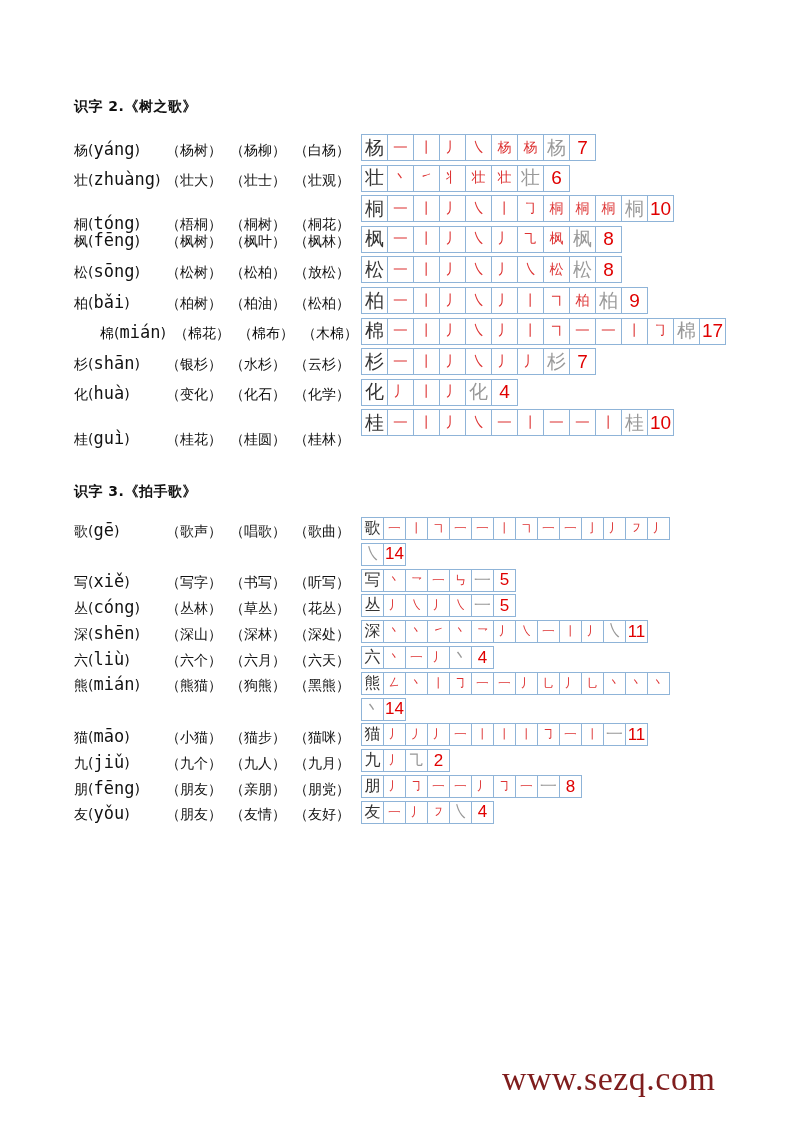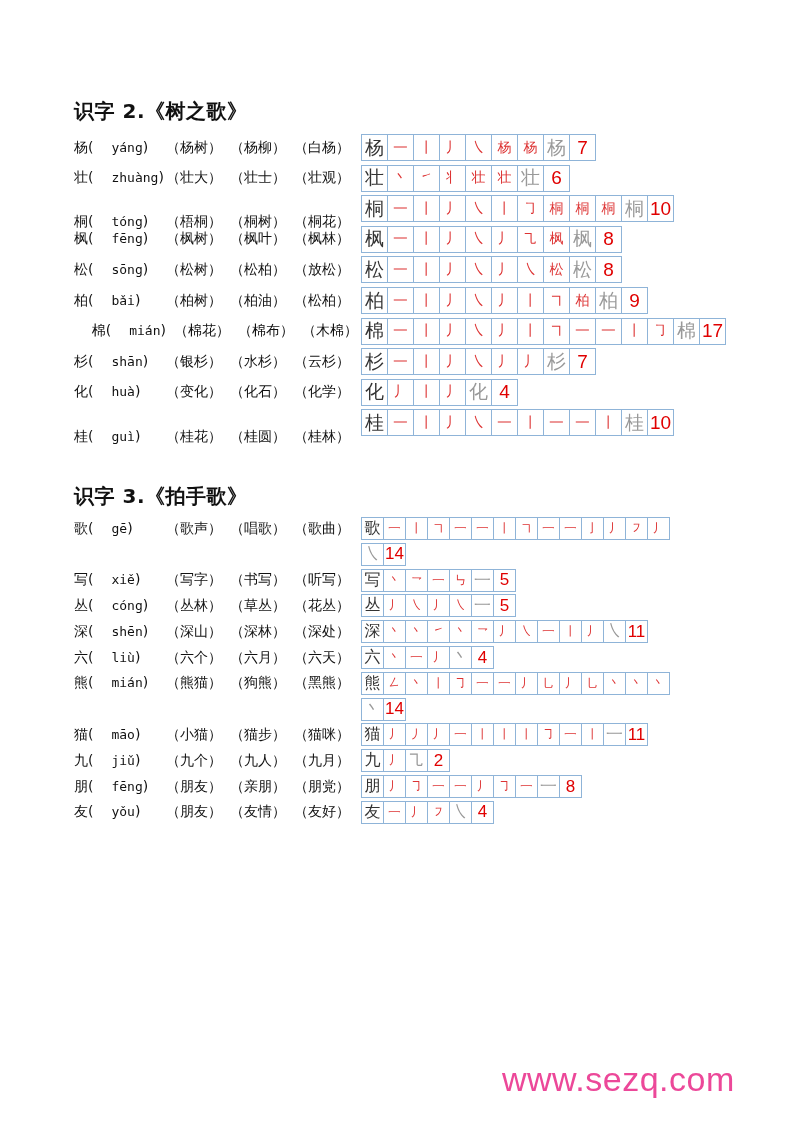--- a/index.html
+++ b/index.html
@@ -5,7 +5,7 @@
   html, body { margin: 0; padding: 0; background: #ffffff; }
   body { width: 800px; height: 1131px; position: relative; overflow: hidden;
          font-family: "DejaVu Sans", "Liberation Sans", sans-serif; color: #111; }
-  .section-title { position: absolute; left: 74px; font-size: 20px; font-weight: bold; letter-spacing: 0.5px; text-align: center; }
+  .section-title { position: absolute; left: 74px; font-size: 14px; font-weight: bold; letter-spacing: 0.5px; text-align: center; }
   .row-left { position: absolute; left: 74px; font-size: 14px; white-space: nowrap; }
   .row-left span { display: inline-block; }
   .char-py { width: 92px; }

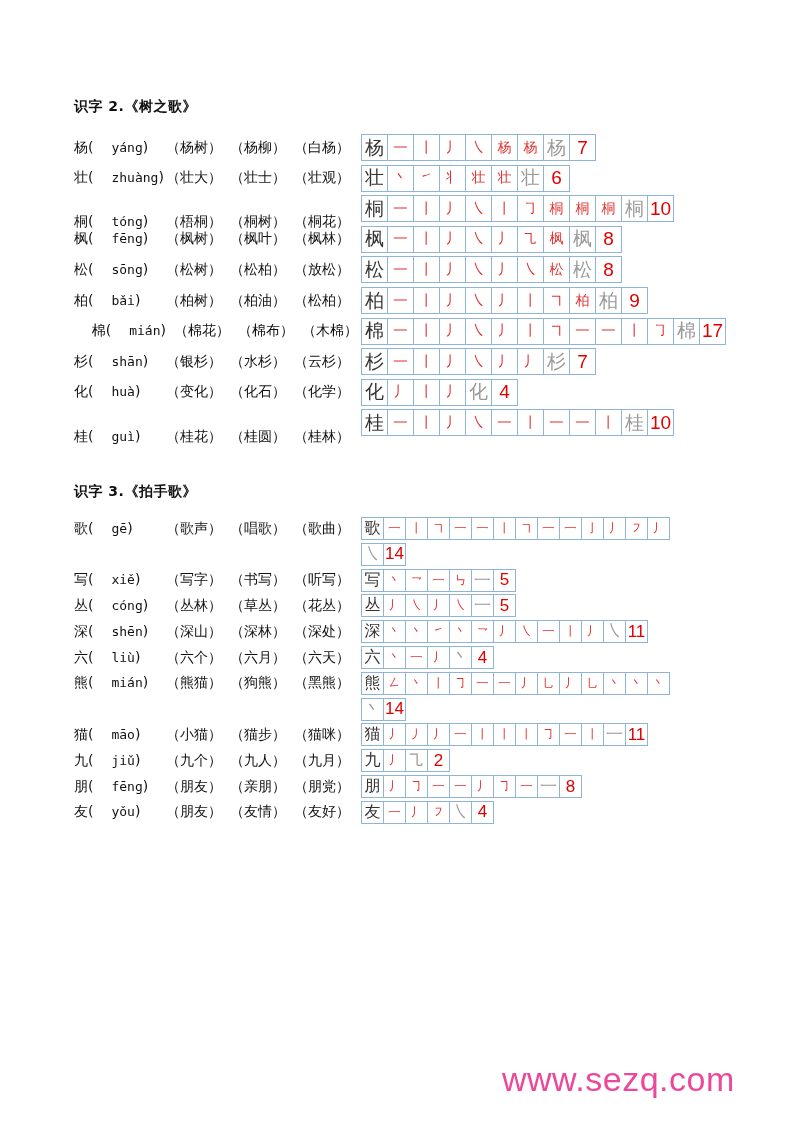--- a/index.html
+++ b/index.html
@@ -9,7 +9,7 @@
   .row-left { position: absolute; left: 74px; font-size: 14px; white-space: nowrap; }
   .row-left span { display: inline-block; }
   .char-py { width: 92px; }
-  .py { font-family: "DejaVu Sans Mono", "Liberation Mono", monospace; font-size: 13px; margin-left: 18px; }
+  .py { font-family: "DejaVu Sans Mono", "Liberation Mono", monospace; font-size: 17px; }
   .word { width: 64px; }
   .grid { position: absolute; left: 361px; display: flex; }
   .cell { box-sizing: border-box; border: 1px solid #8fb4d8; margin-right: -1px;

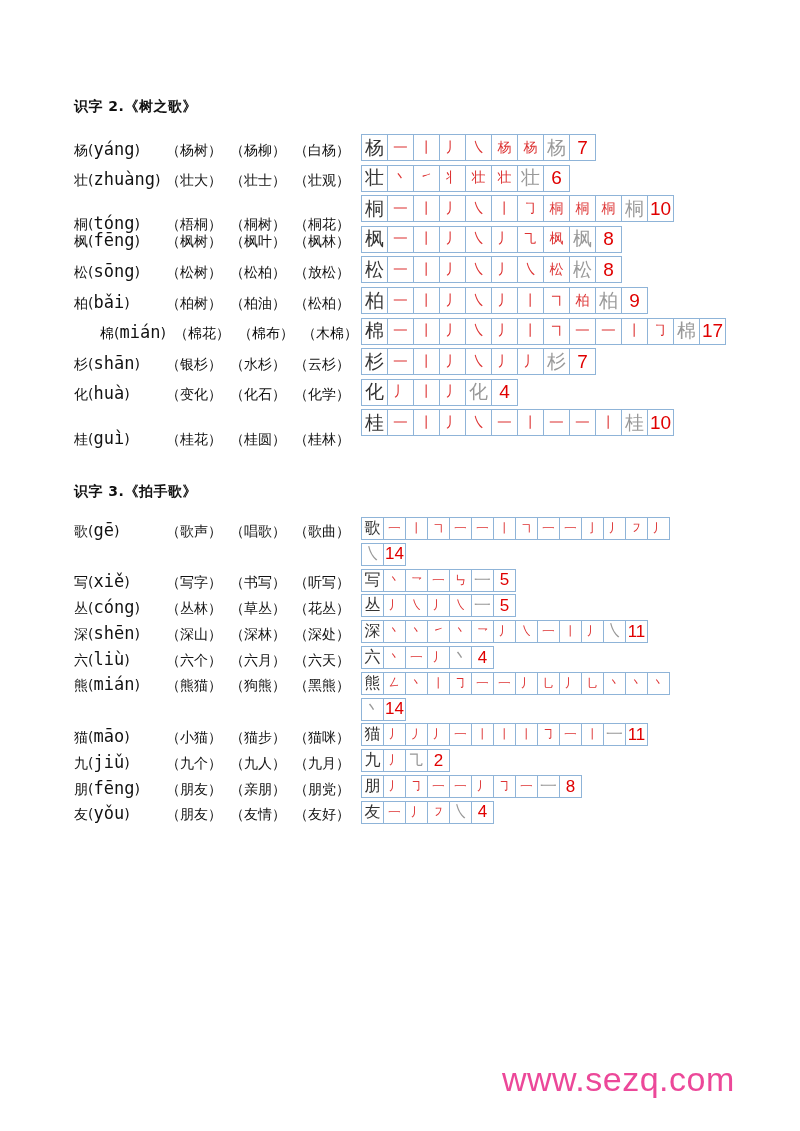--- a/index.html
+++ b/index.html
@@ -23,8 +23,8 @@
   .cell.count { color: #e00000; font-family: "Liberation Sans", sans-serif; }
   .s1 .cell.count { font-size: 19px; }
   .s2 .cell.count { font-size: 17px; }
-  .watermark { position: absolute; left: 502px; top: 1060px; font-family: Liberation Sans, sans-serif;
-               font-size: 34px; color: #ec4899; letter-spacing: 0.5px; }
+  .watermark { position: absolute; left: 502px; top: 1060px; font-family: Liberation Serif, serif;
+               font-size: 34px; color: #7f1d1d; letter-spacing: 0.5px; }
 </style>
 </head>
 <body>

